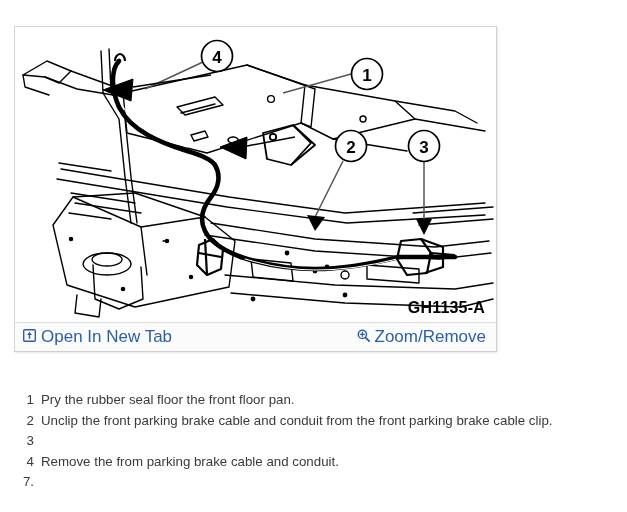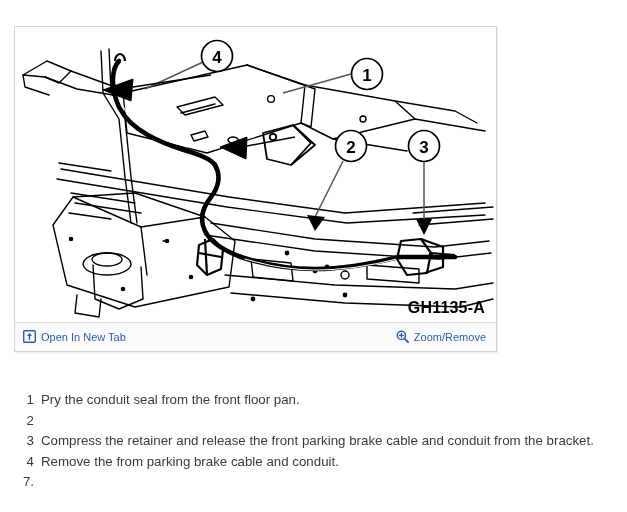--- a/index.html
+++ b/index.html
@@ -79,7 +79,7 @@
     align-items: center;
     gap: 5px;
     color: #2b5fa8;
-    font-size: 11px;
+    font-size: 17px;
     font-family: "Liberation Sans", sans-serif;
     cursor: pointer;
     user-select: none;

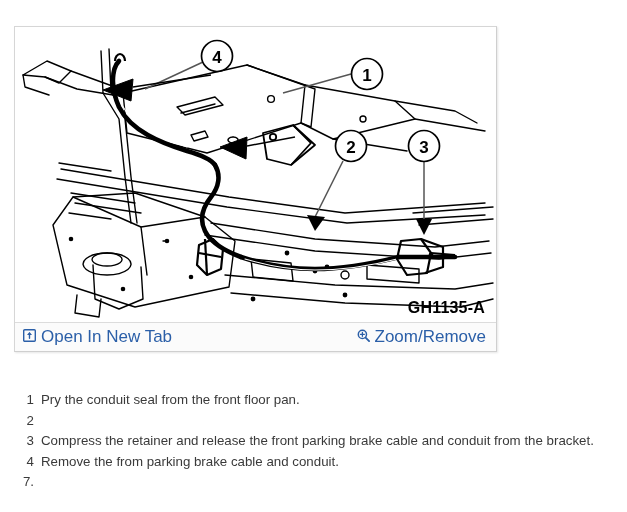--- a/index.html
+++ b/index.html
@@ -296,7 +296,7 @@
 
   <div class="step-row sub">
     <span class="num">1</span>
-    <span class="txt">Pry the conduit seal from the front floor pan.</span>
+    <span class="txt">Pry the rubber seal floor the front floor pan.</span>
   </div>
 
   <div class="step-row sub">

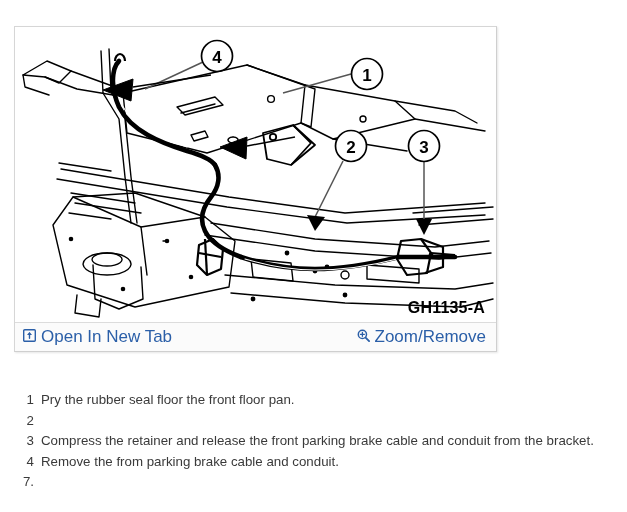--- a/index.html
+++ b/index.html
@@ -301,6 +301,7 @@
 
   <div class="step-row sub">
     <span class="num">2</span>
+    <span class="txt">Unclip the front parking brake cable and conduit from the front parking brake cable clip.</span>
   </div>
 
   <div class="step-row sub">

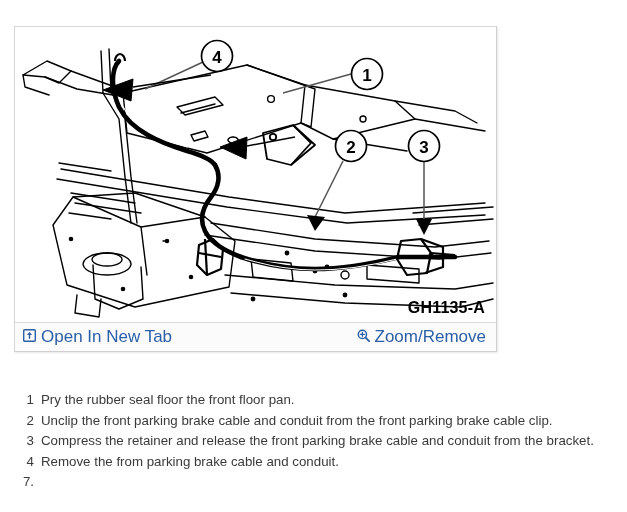--- a/index.html
+++ b/index.html
@@ -306,7 +306,6 @@
 
   <div class="step-row sub">
     <span class="num">3</span>
-    <span class="txt">Compress the retainer and release the front parking brake cable and conduit from the bracket.</span>
   </div>
 
   <div class="step-row sub">

